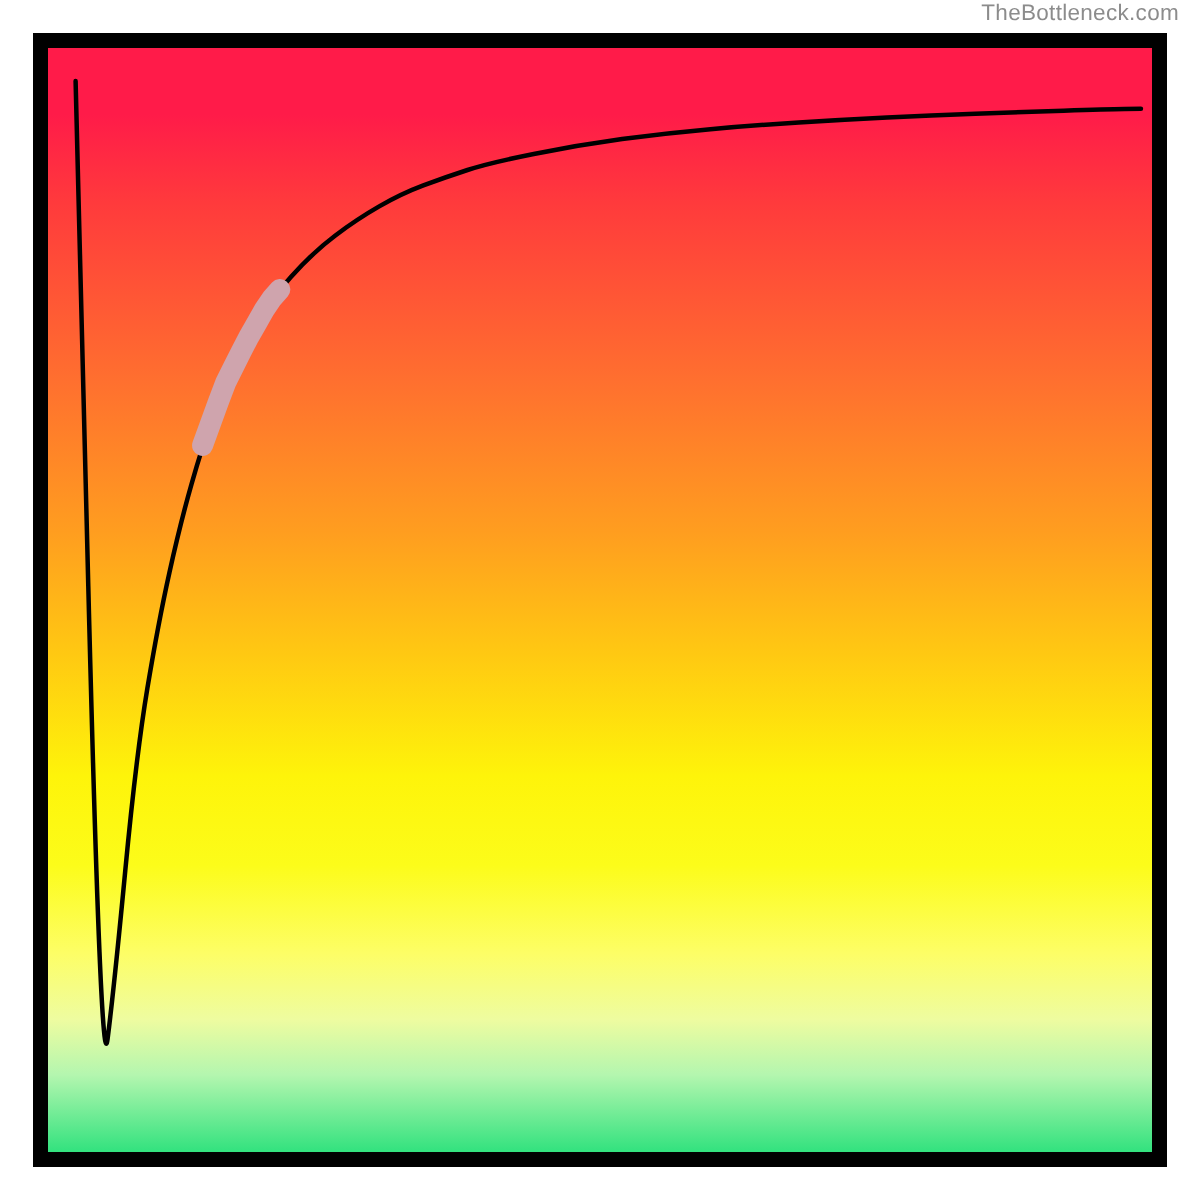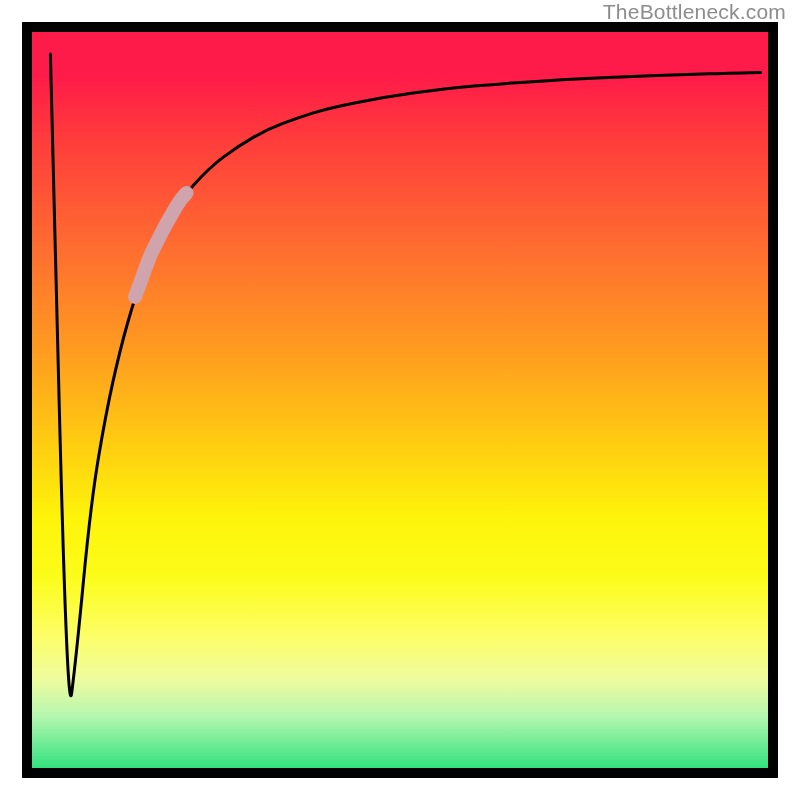--- a/index.html
+++ b/index.html
@@ -64,7 +64,7 @@
     top: 0px;
     right: 14px;
     color: #8c8c8c;
-    font-size: 21px;
+    font-size: 15px;
     font-weight: 500;
     letter-spacing: 0.2px;
     user-select: none;

